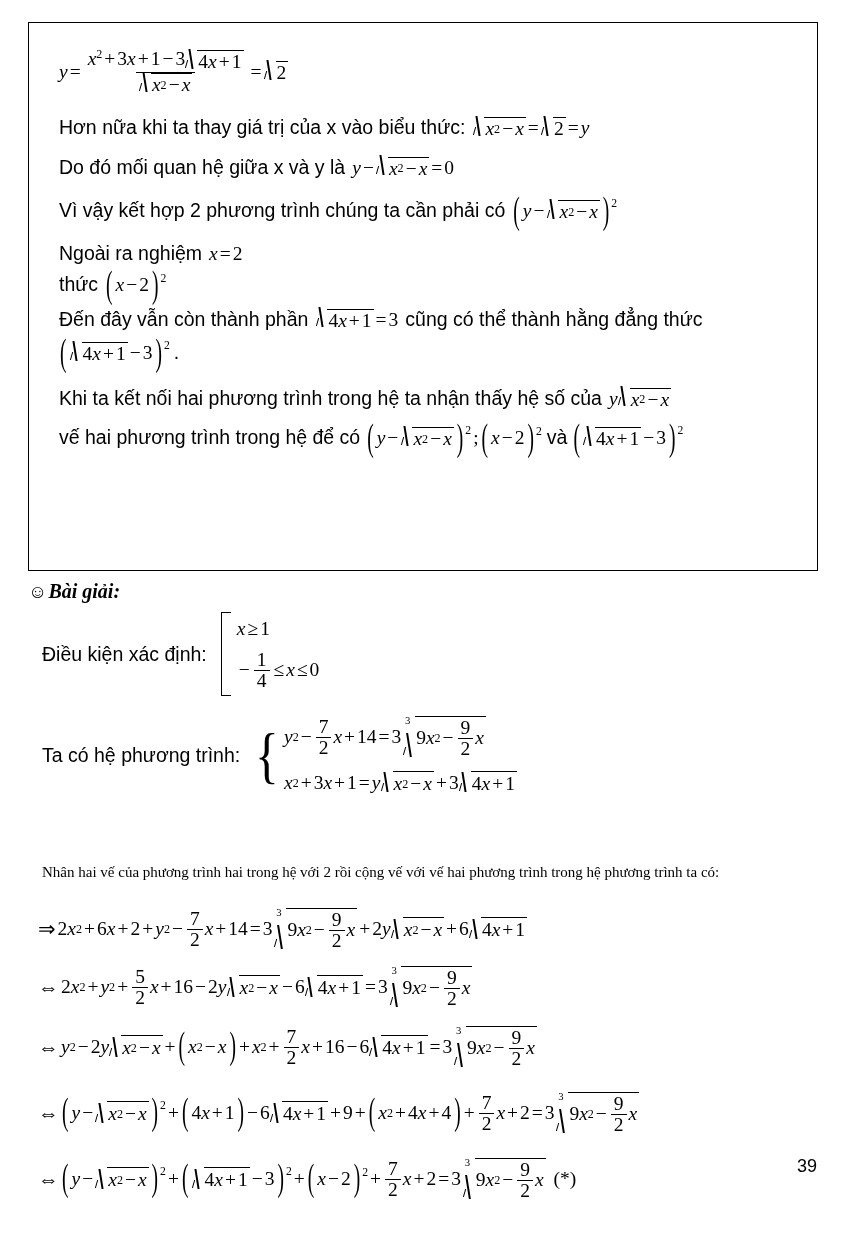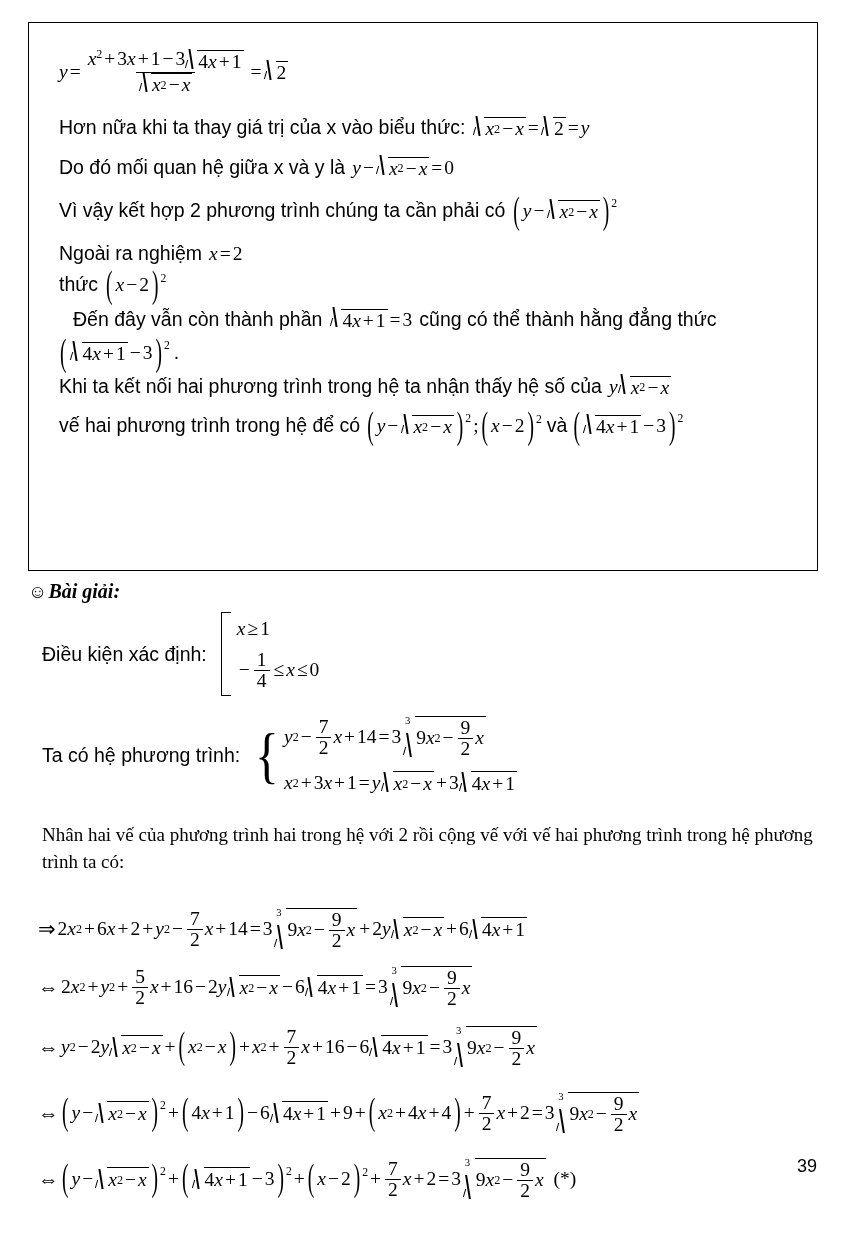--- a/index.html
+++ b/index.html
@@ -84,7 +84,7 @@
   #line-vi-vay    { margin-top: 22px; margin-left: 14px; text-align: center; }
   #line-ngoai-ra  { margin-top: 22px; margin-left: 14px; }
   #line-thuc      { margin-top: 12px; margin-left: 14px; }
-  #line-den-day   { margin-top: 14px; margin-left: 28px; }
+  #line-den-day   { margin-top: 14px; margin-left: 14px; }
   #line-sqexpr    { margin-top: 12px; margin-left: 14px; }
   #line-khi-ta    { margin-top: 12px; margin-left: 14px; }
   #line-chi-la    { margin-top: 14px; margin-left: 14px; }

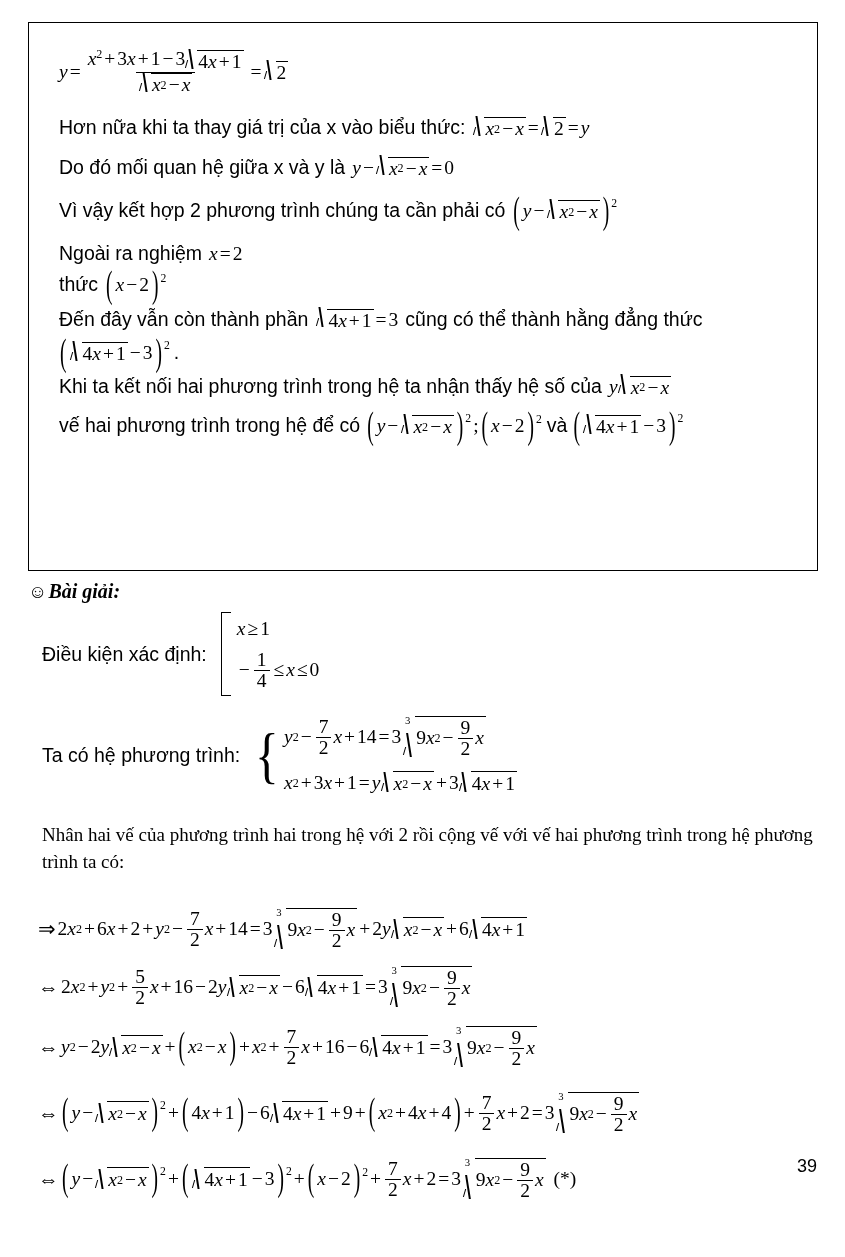--- a/index.html
+++ b/index.html
@@ -86,7 +86,7 @@
   #line-thuc      { margin-top: 12px; margin-left: 14px; }
   #line-den-day   { margin-top: 14px; margin-left: 14px; }
   #line-sqexpr    { margin-top: 12px; margin-left: 14px; }
-  #line-khi-ta    { margin-top: 12px; margin-left: 14px; }
+  #line-khi-ta    { margin-top: 24px; margin-left: 14px; }
   #line-chi-la    { margin-top: 14px; margin-left: 14px; }
   #line-ve-hai    { margin-top: 18px; margin-left: 14px; }
 

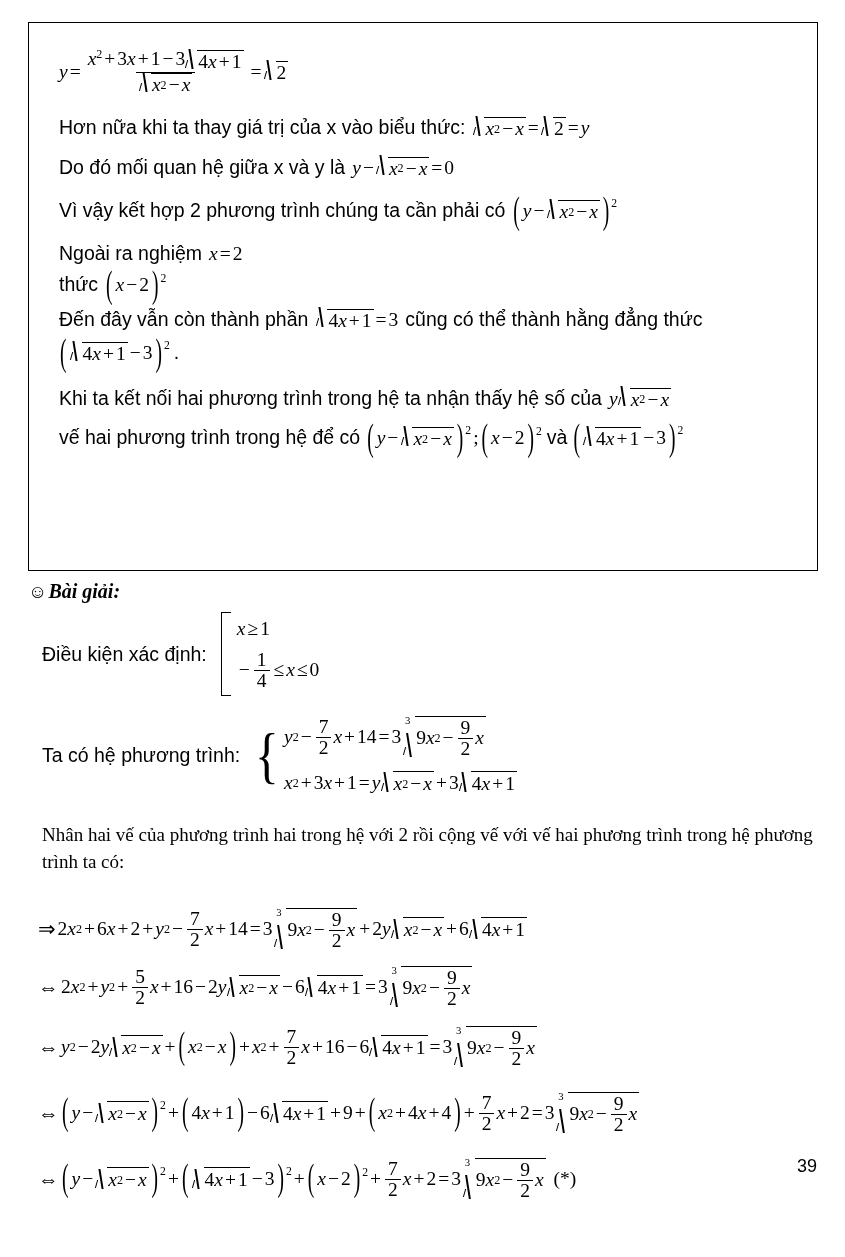--- a/index.html
+++ b/index.html
@@ -97,7 +97,7 @@
 
   #dkxd { top: 612px; display: flex; align-items: center; font-size: 19.5px; margin-left: 14px; }
   #hept { top: 716px; display: flex; align-items: center; font-size: 19.5px; margin-left: 14px; }
-  #nhan-hai { top: 822px; font-size: 19px; margin-left: 14px; line-height: 1.42; }
+  #nhan-hai { top: 862px; font-size: 15px; margin-left: 14px; line-height: 1.42; }
 
   
   .bracket { display: inline-block; width: 10px; align-self: stretch;

